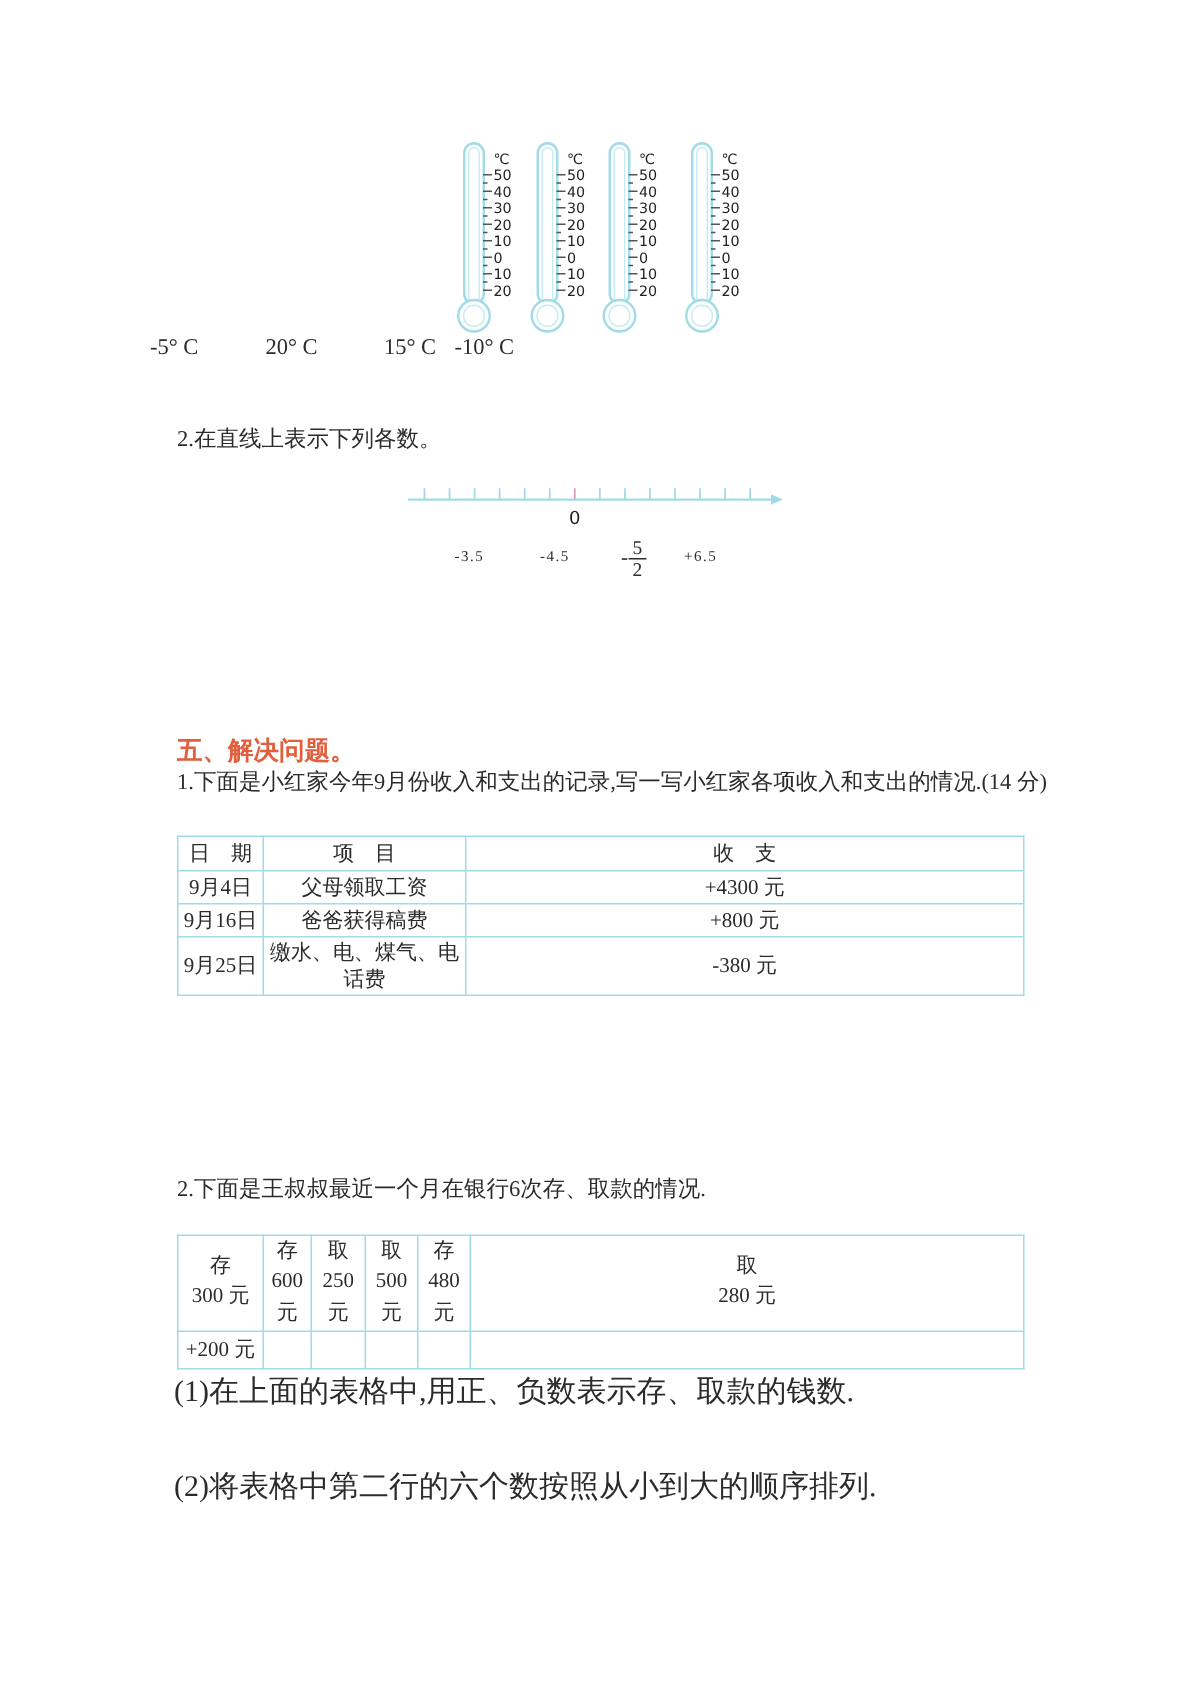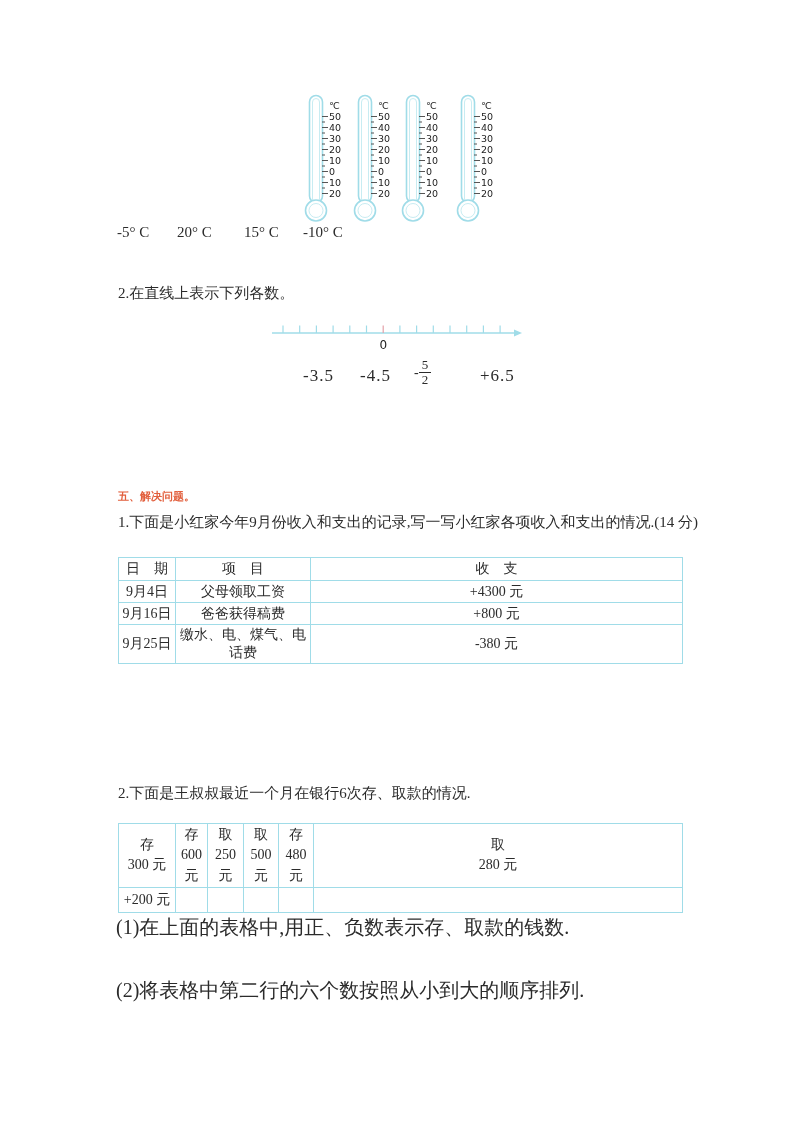--- a/index.html
+++ b/index.html
@@ -188,7 +188,7 @@
       </svg>
     </div>
 
-  <span class="temp-answer" style="left:117px">-5° C</span>
+  <span class="temp-answer" style="left:100px">-5° C</span>
   <span class="temp-answer" style="left:177px">20° C</span>
   <span class="temp-answer" style="left:244px">15° C</span>
   <span class="temp-answer" style="left:303px">-10° C</span>

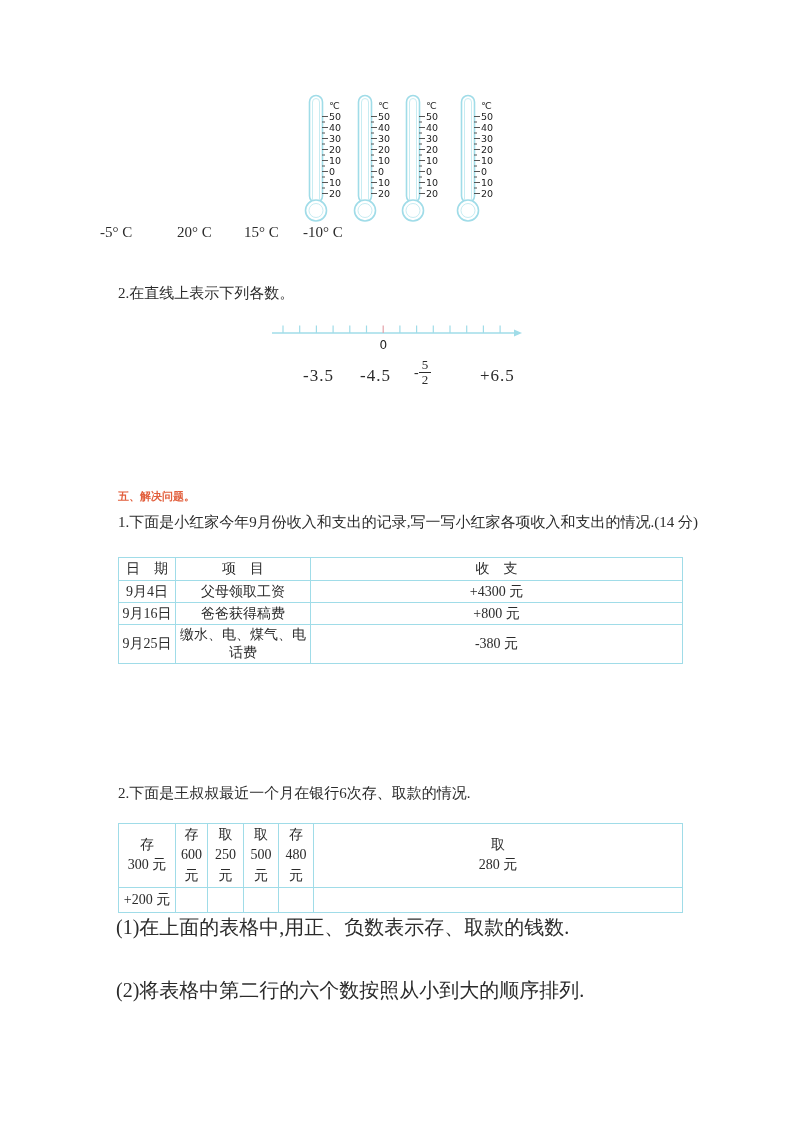--- a/index.html
+++ b/index.html
@@ -190,7 +190,7 @@
 
   <span class="temp-answer" style="left:100px">-5° C</span>
   <span class="temp-answer" style="left:177px">20° C</span>
-  <span class="temp-answer" style="left:244px">15° C</span>
+  <span class="temp-answer" style="left:256px">15° C</span>
   <span class="temp-answer" style="left:303px">-10° C</span>
 
   <div class="abs text" style="left:118px;top:283px">2.在直线上表示下列各数。</div>

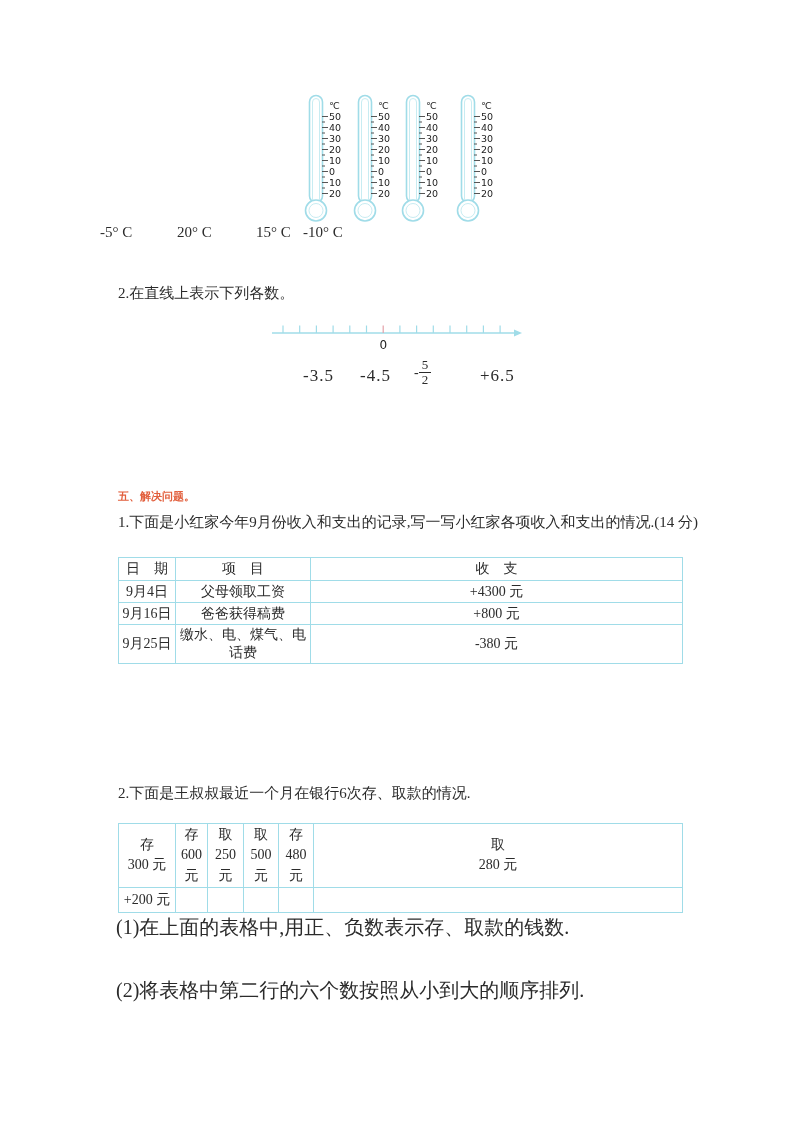--- a/index.html
+++ b/index.html
@@ -33,7 +33,7 @@
   .nl-zero{font-family:"DejaVu Sans",sans-serif;font-size:12px;fill:#222;text-anchor:middle;}
   .nl-arrow{fill:#a0dce8;}
 
-  .num-item{position:absolute;top:366px;font-size:17px;letter-spacing:1px;white-space:nowrap;}
+  .num-item{position:absolute;top:366px;font-size:10px;letter-spacing:1px;white-space:nowrap;}
   .fraction{position:absolute;top:358px;display:inline-flex;align-items:center;font-size:14px;}
   .frac-stack{display:inline-block;text-align:center;line-height:1.1;}
   .frac-num{display:block;padding:0 3px;font-size:13px;}

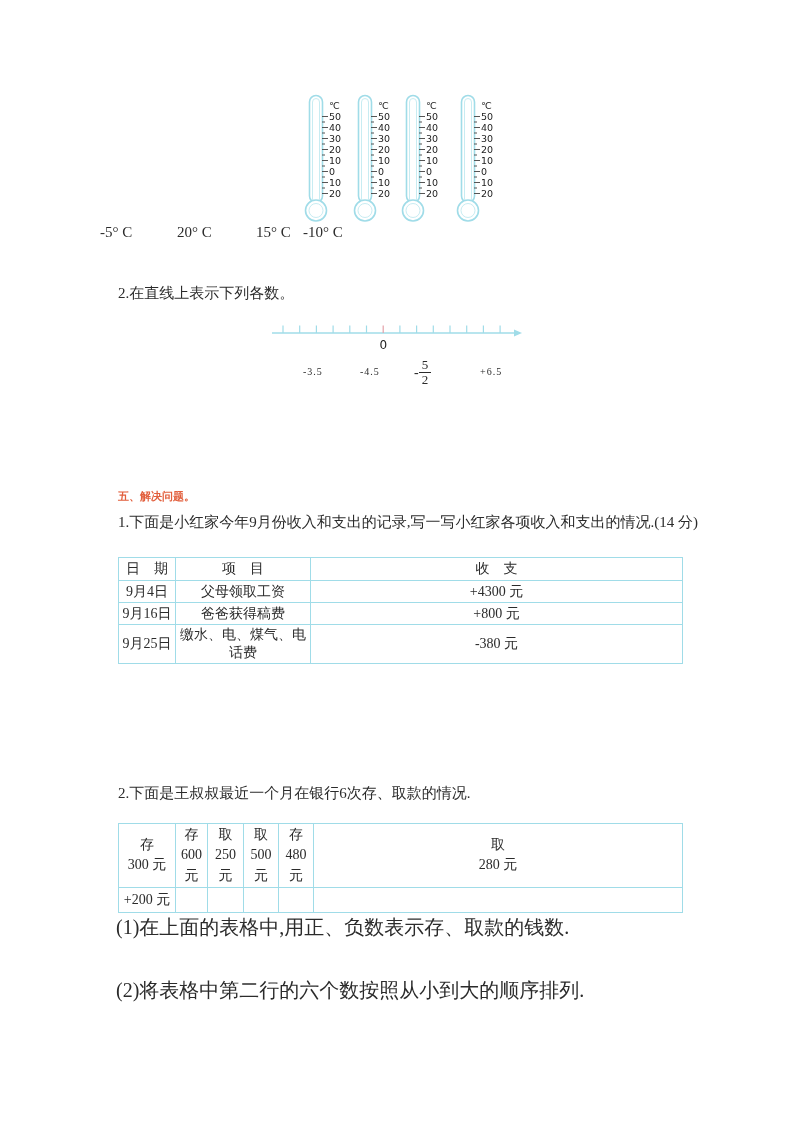--- a/index.html
+++ b/index.html
@@ -224,7 +224,7 @@
       <span class="frac-den">2</span>
     </span>
   </span>
-  <span class="num-item" style="left:480px">+6.5</span>
+  <span class="num-item" style="left:456px">+6.5</span>
 
   <div class="abs heading" style="left:118px;top:489px">五、解决问题。</div>
   <div class="abs text" style="left:118px;top:512px">1.下面是小红家今年9月份收入和支出的记录,写一写小红家各项收入和支出的情况.(14 分)</div>

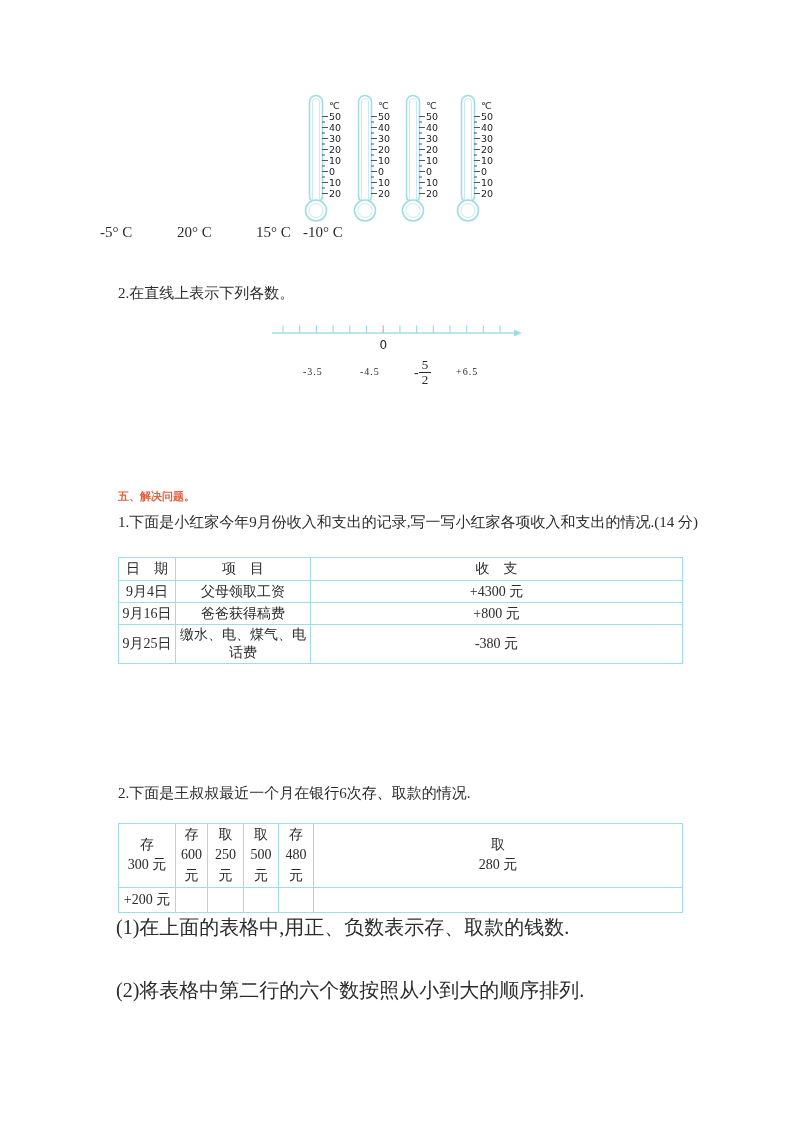--- a/index.html
+++ b/index.html
@@ -13,7 +13,7 @@
   }
   .abs{position:absolute;}
   .text{font-size:15px;line-height:1.35;white-space:nowrap;}
-  .heading{font-size:11px;color:#e25f3d;font-weight:bold;white-space:nowrap;}
+  .heading{font-size:17px;color:#e25f3d;font-weight:bold;white-space:nowrap;}
 
   
   .thermo-row{position:absolute;left:303px;top:93px;width:210px;height:132px;}

